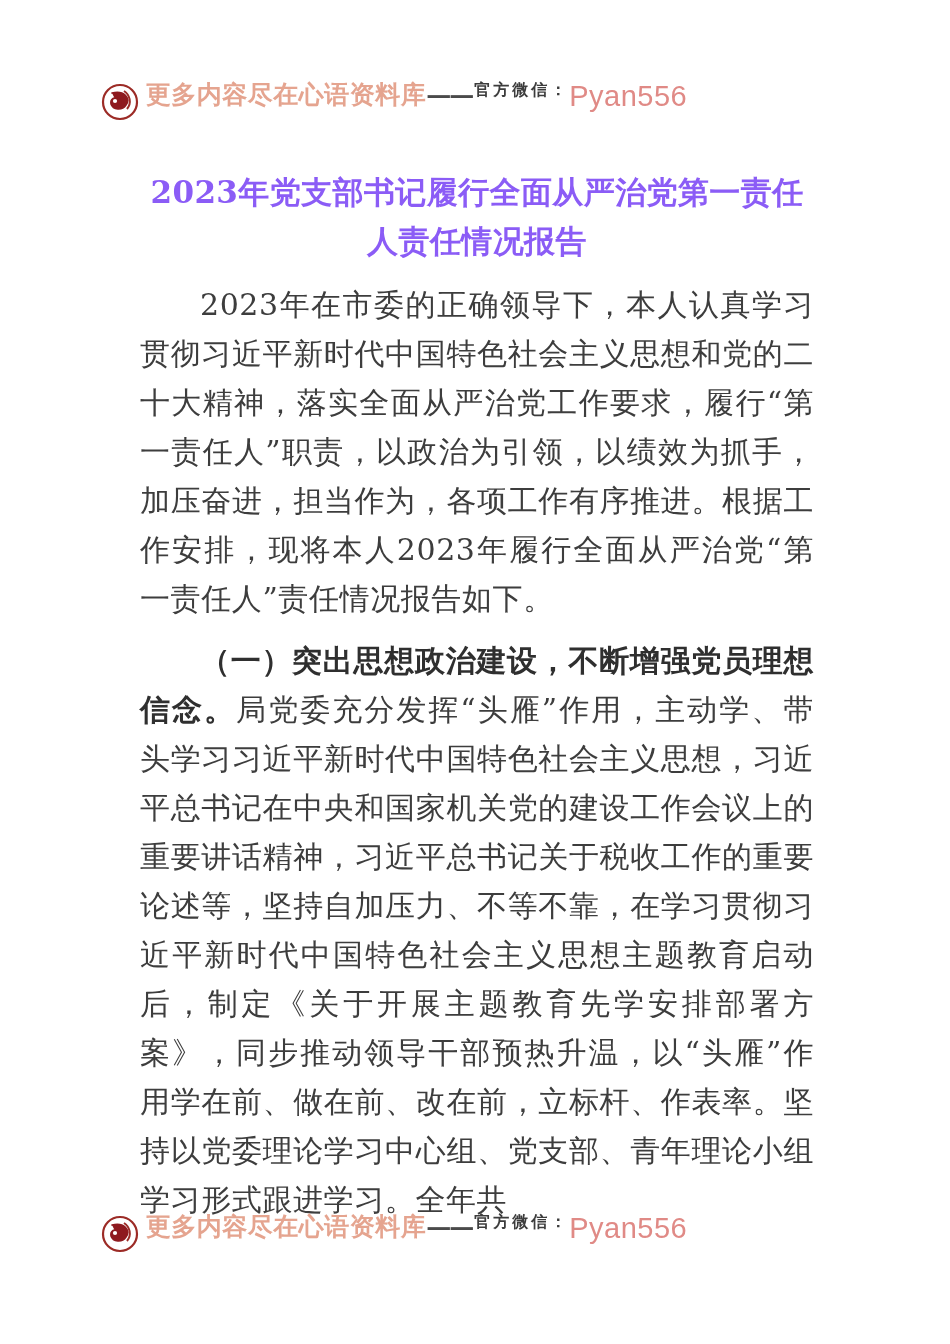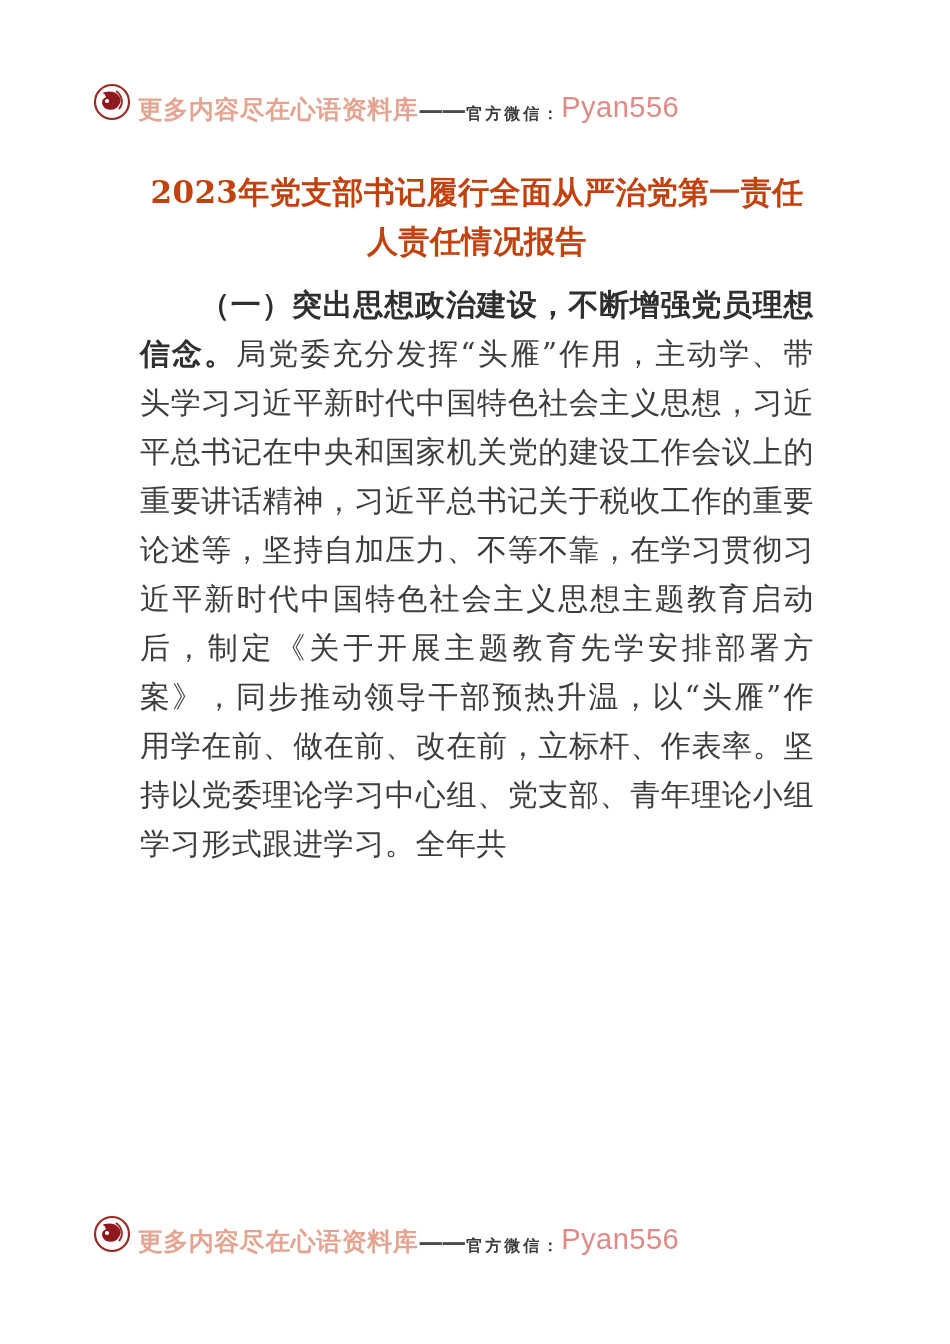--- a/index.html
+++ b/index.html
@@ -23,10 +23,10 @@
   
   .watermark {
     position: absolute;
-    left: 4px;
+    left: 12px;
     width: 763px;
     display: flex;
-    align-items: flex-end;
+    align-items: flex-start;
     justify-content: center;
     gap: 0;
     white-space: nowrap;

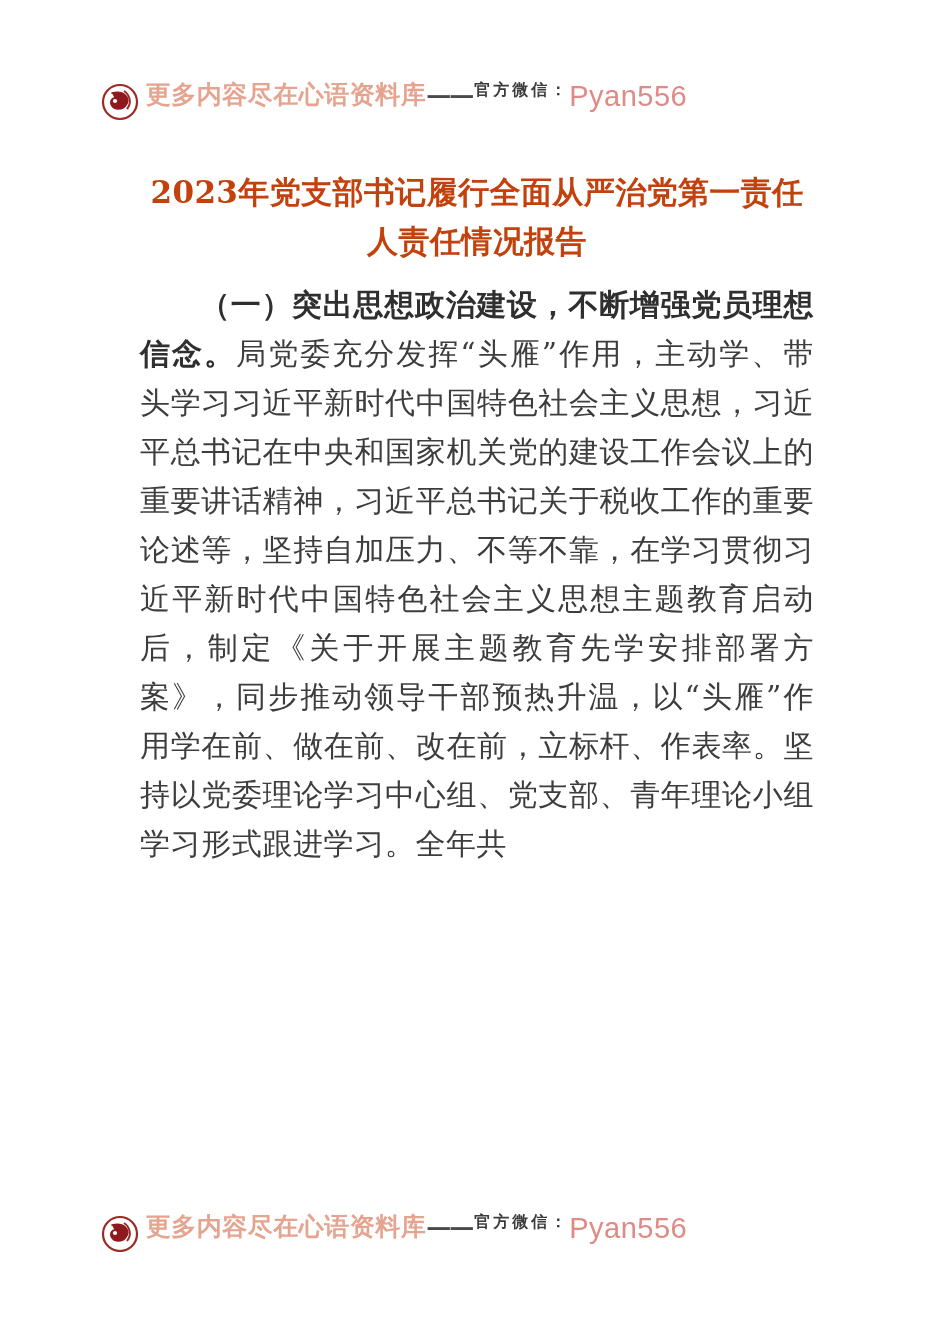--- a/index.html
+++ b/index.html
@@ -90,7 +90,7 @@
     font-family: "DejaVu Serif", "Liberation Serif", serif;
     font-size: 31px;
     font-weight: bold;
-    color: #c2410c;
+    color: #8b5cf6;
     text-align: center;
     line-height: 1.58;
     letter-spacing: 0.4px;

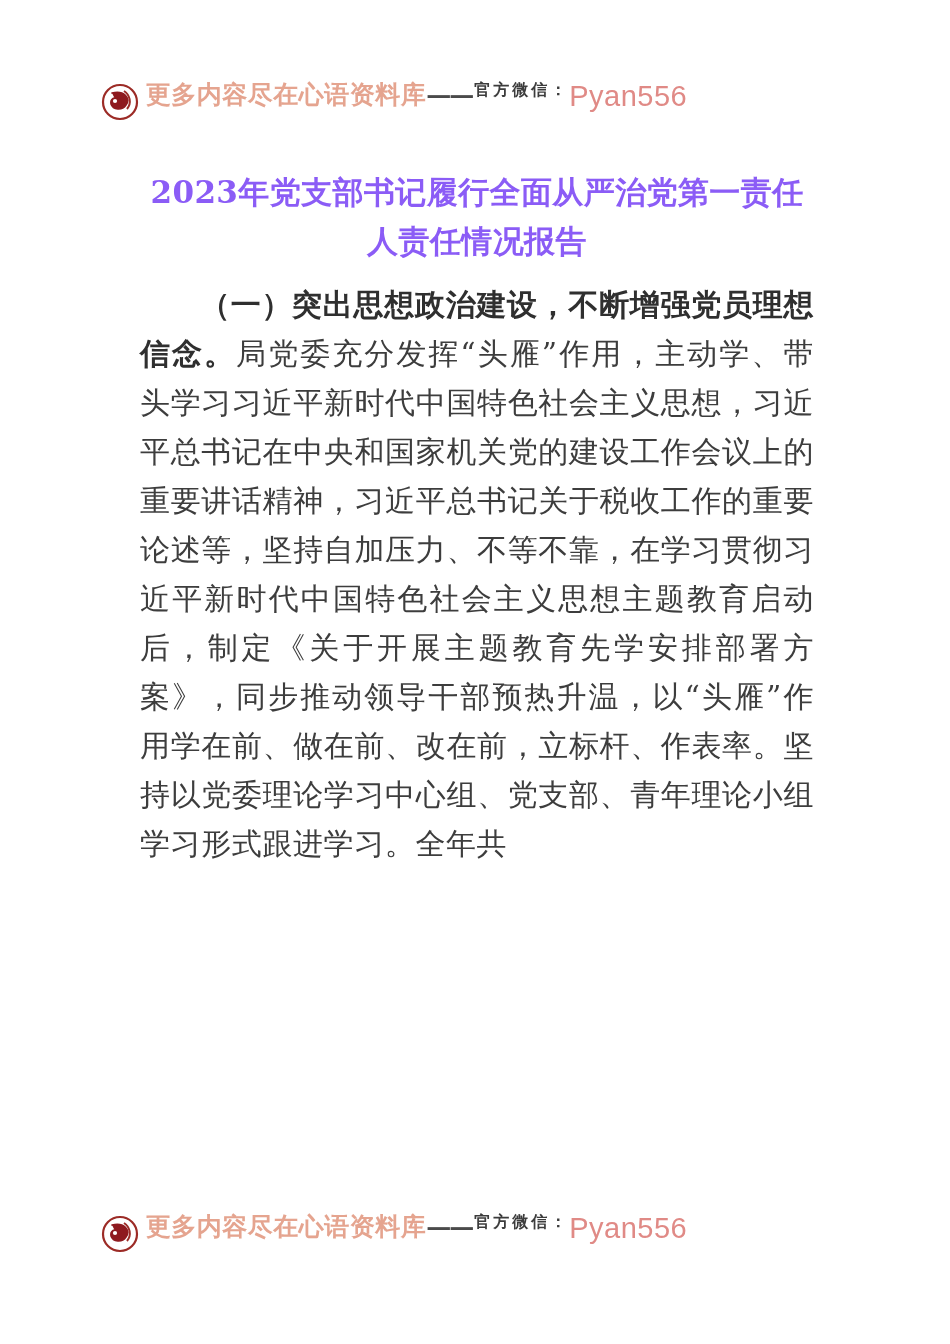--- a/index.html
+++ b/index.html
@@ -145,6 +145,7 @@
 
     <h1 class="doc-title">2023年党支部书记履行全面从严治党第一责任人责任情况报告</h1>
 
+    <p class="para">2023年在市委的正确领导下，本人认真学习贯彻习近平新时代中国特色社会主义思想和党的二十大精神，落实全面从严治党工作要求，履行“第一责任人”职责，以政治为引领，以绩效为抓手，加压奋进，担当作为，各项工作有序推进。根据工作安排，现将本人2023年履行全面从严治党“第一责任人”责任情况报告如下。</p>
 
 
     <p class="para spaced"><span class="run-bold">（一）突出思想政治建设，不断增强党员理想信念。</span><span>局党委充分发挥“头雁”作用，主动学、带头学习习近平新时代中国特色社会主义思想，习近平总书记在中央和国家机关党的建设工作会议上的重要讲话精神，习近平总书记关于税收工作的重要论述等，坚持自加压力、不等不靠，在学习贯彻习近平新时代中国特色社会主义思想主题教育启动后，制定《关于开展主题教育先学安排部署方案》，同步推动领导干部预热升温，以“头雁”作用学在前、做在前、改在前，立标杆、作表率。坚持以党委理论学习中心组、党支部、青年理论小组学习形式跟进学习。全年共</span></p>

